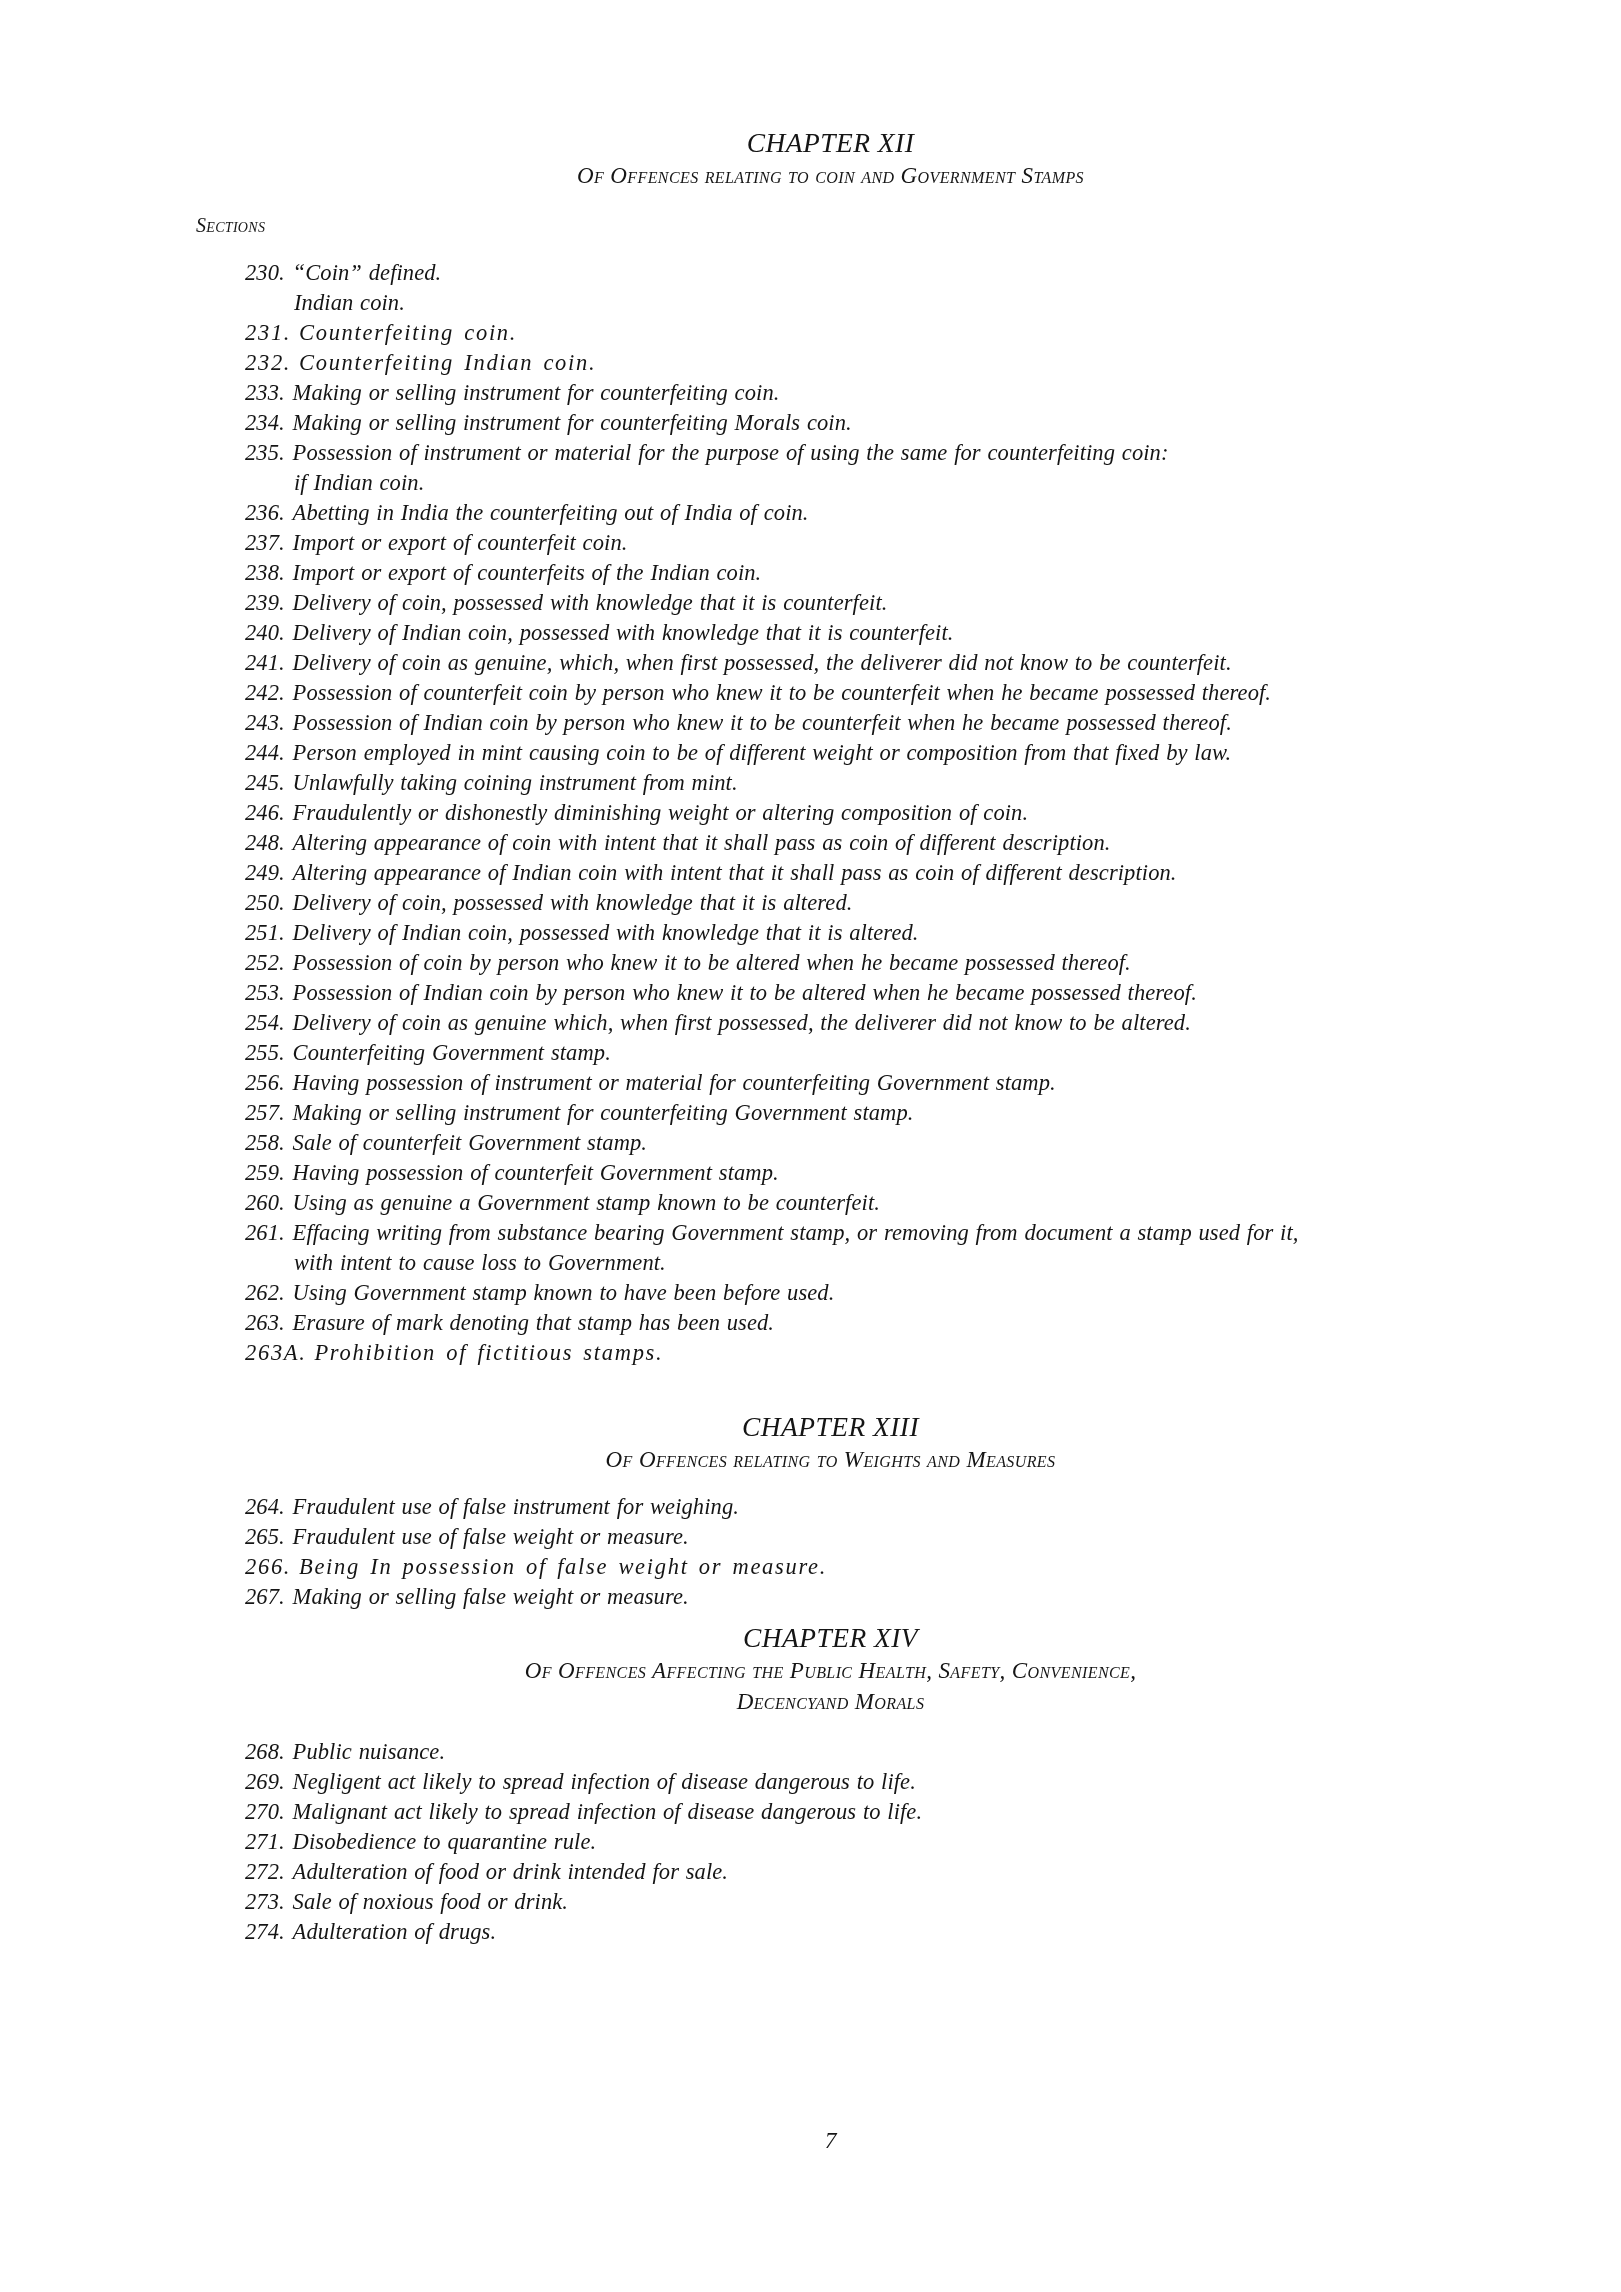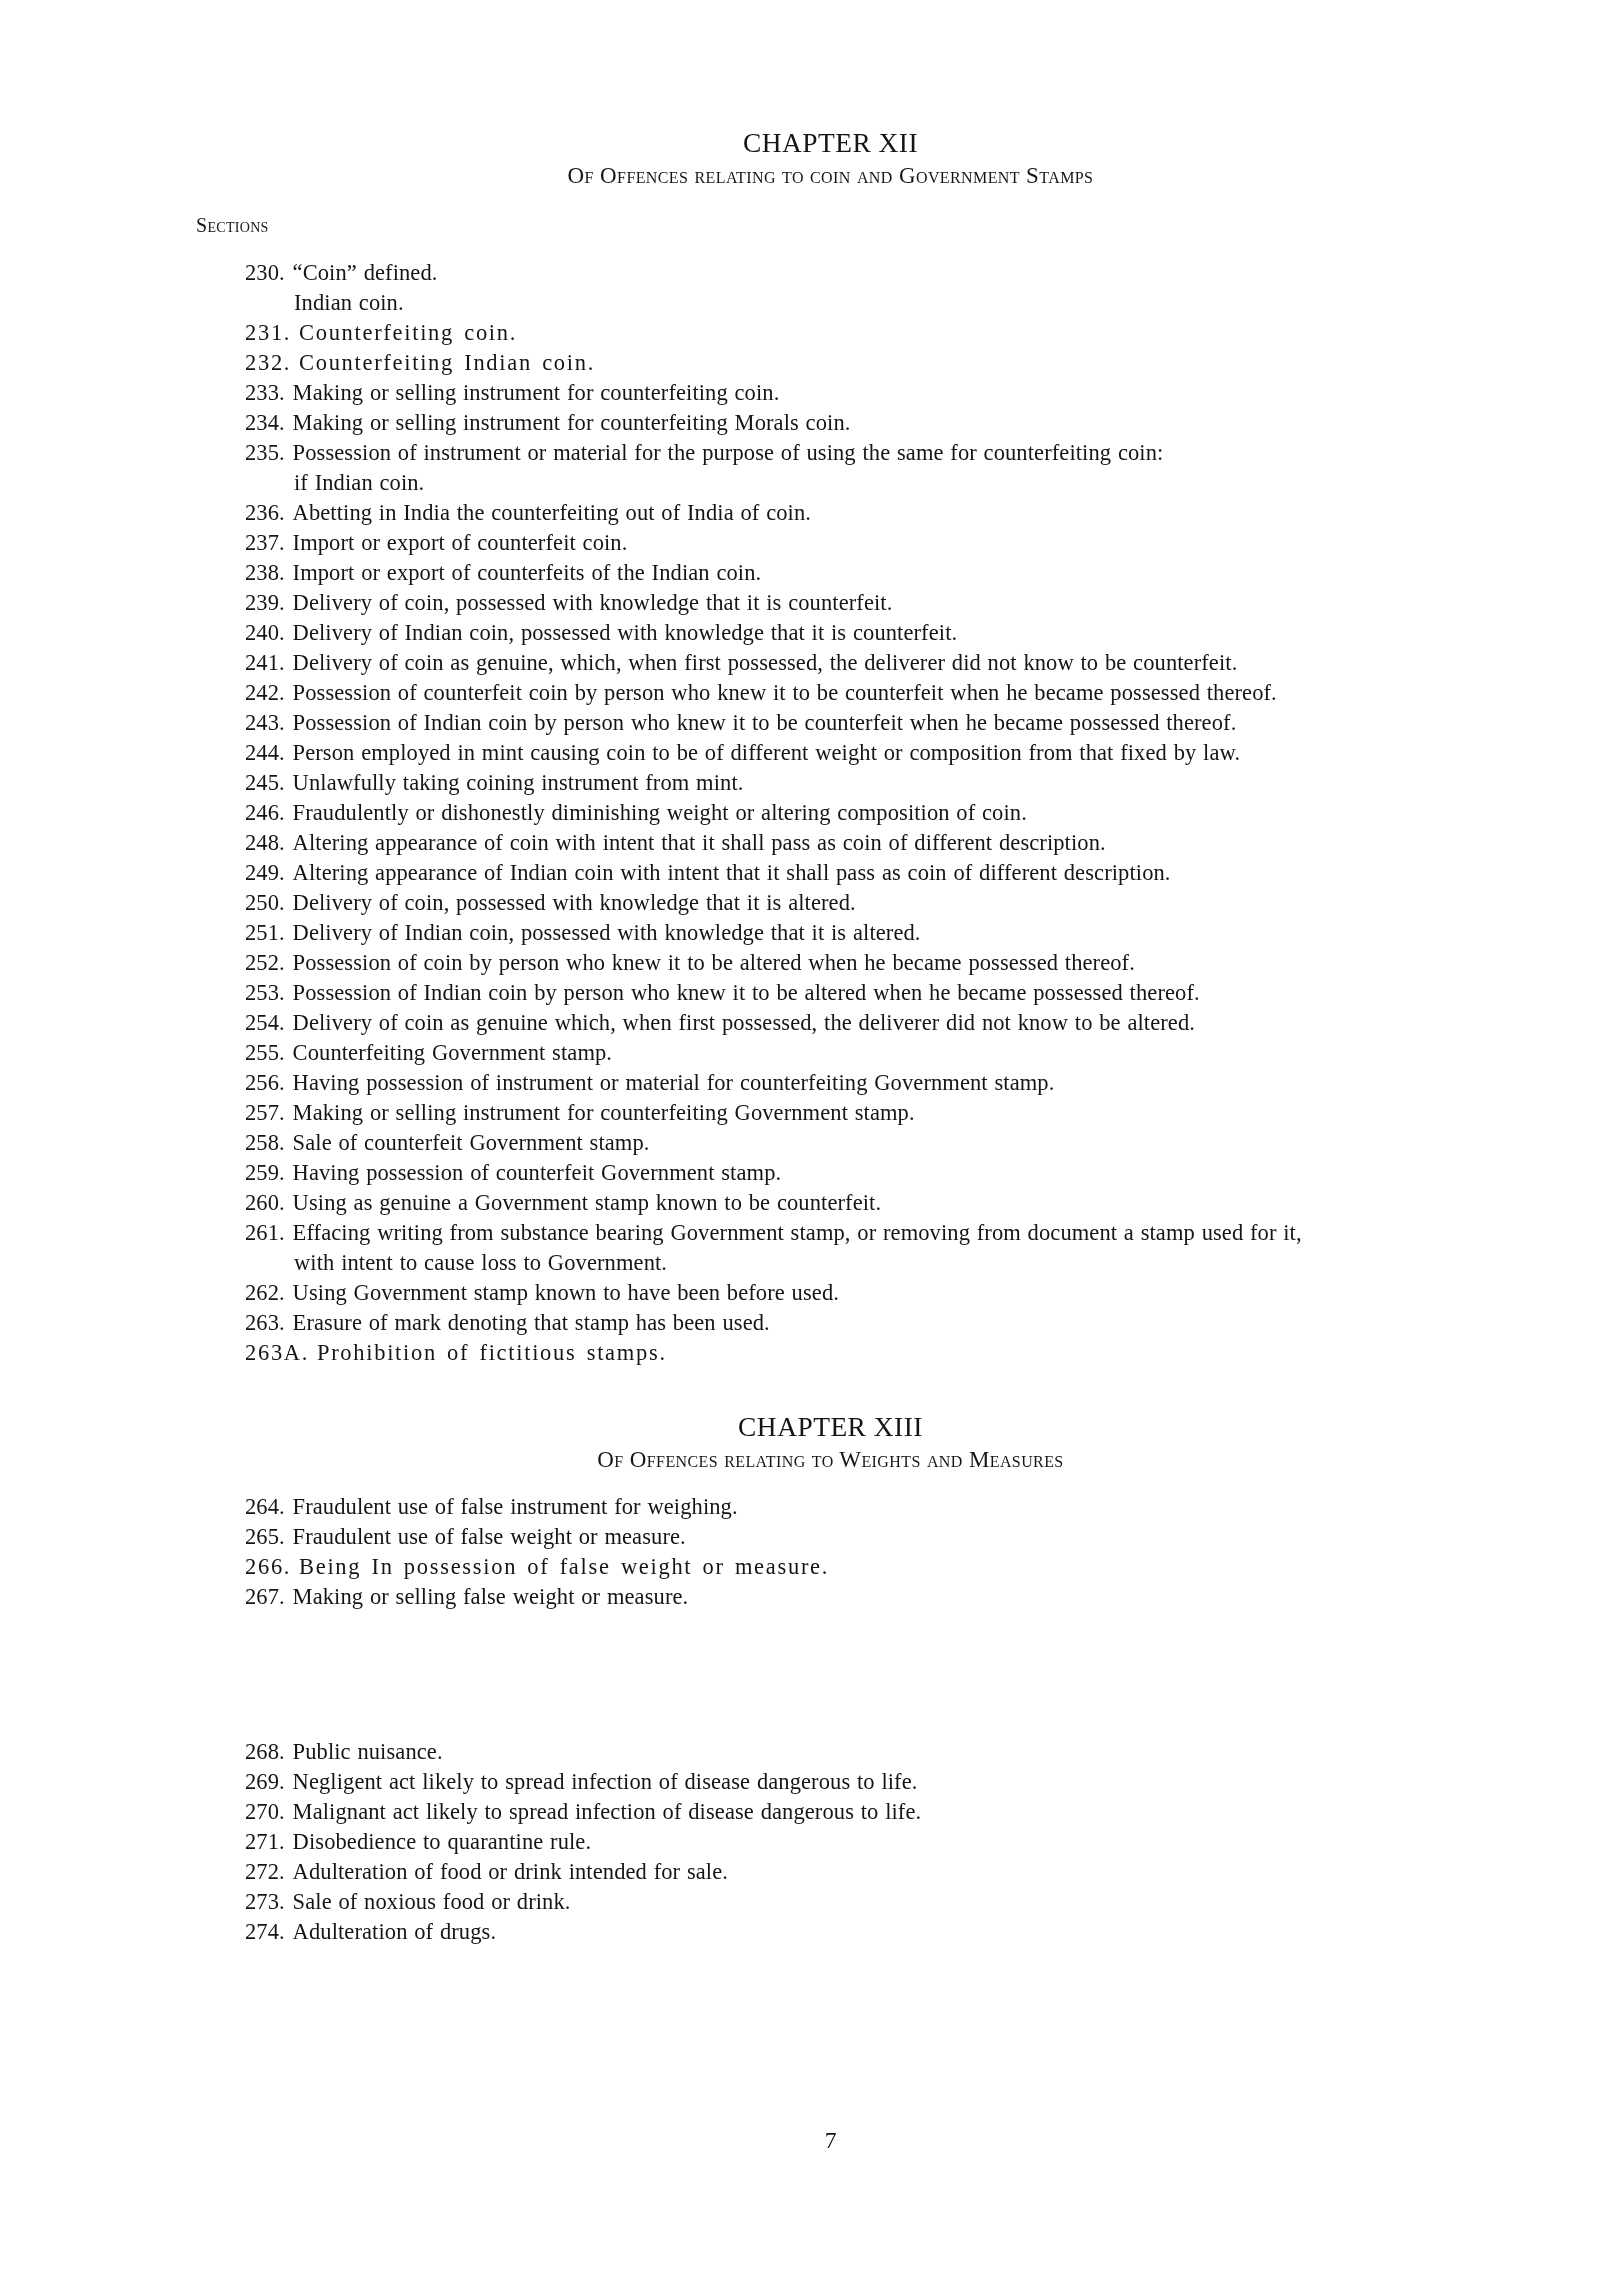--- a/index.html
+++ b/index.html
@@ -24,7 +24,7 @@
     width: 1269px;
     height: 100%;
   }
-  .abs { position: absolute; left: 0; width: 100%; }
+  .abs { position: absolute; left: 0; width: 100%; font-style: italic; }
 
   .chap-head { text-align: center; }
   .chap-title {

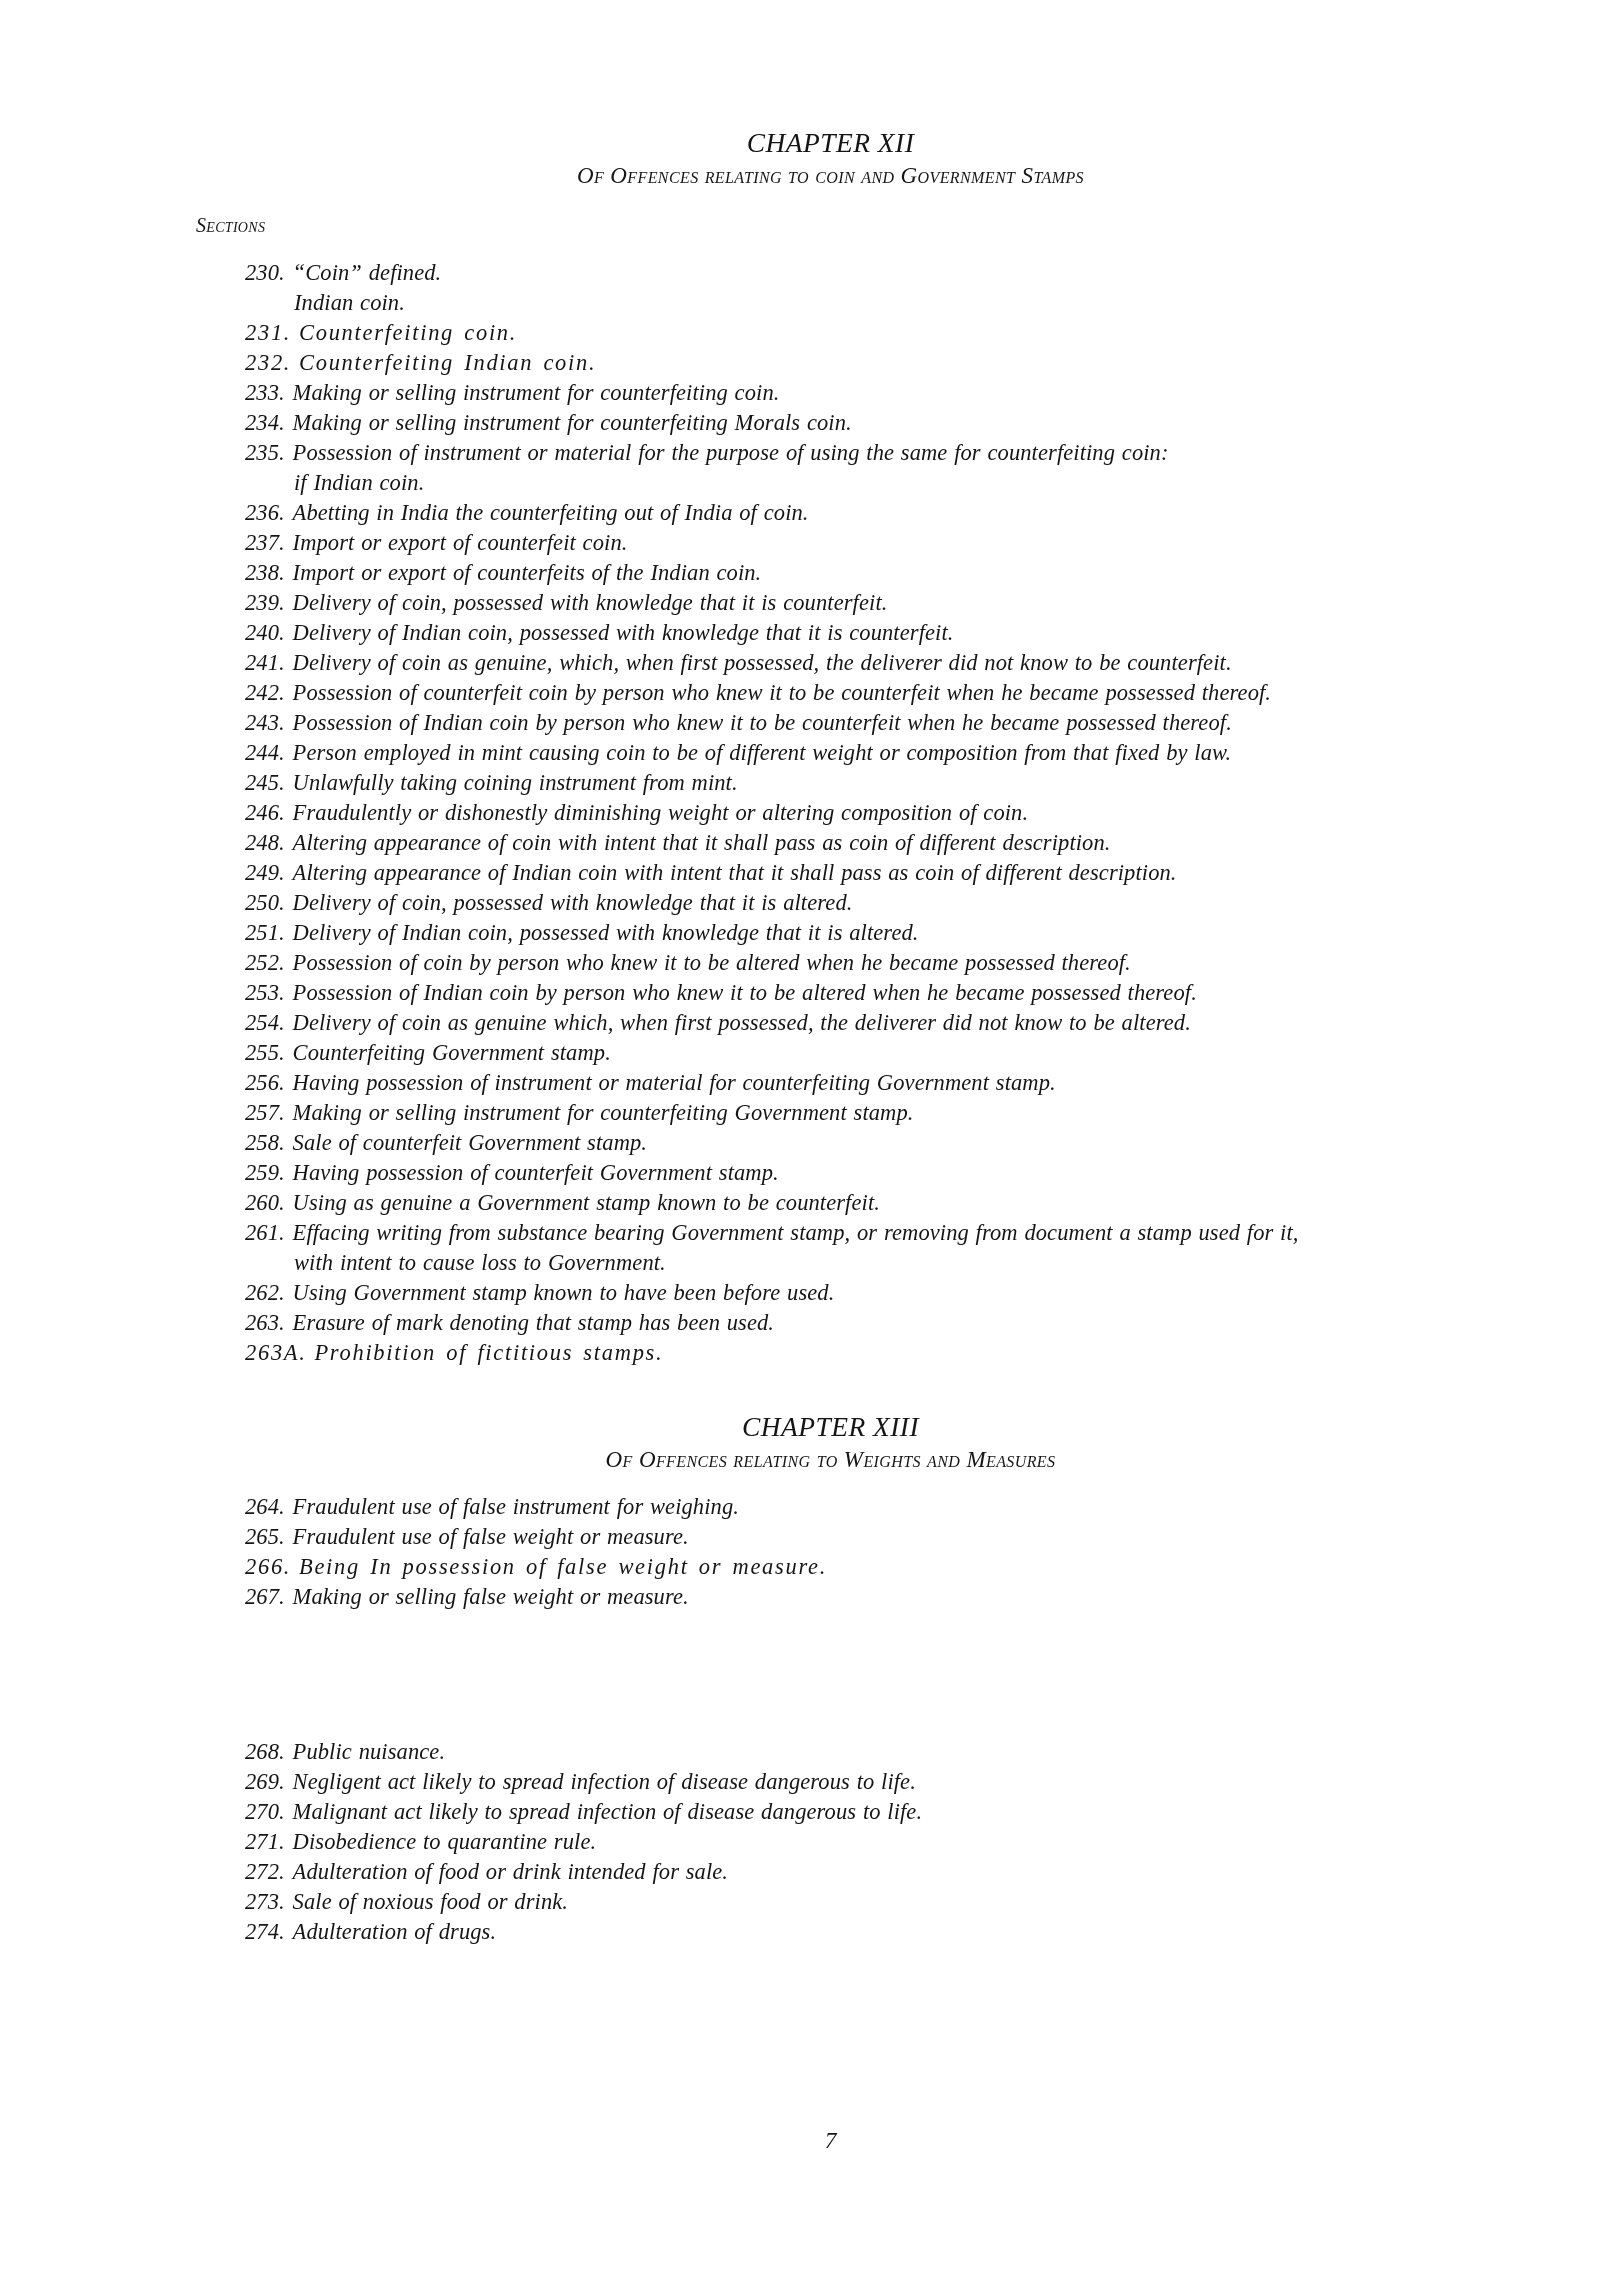--- a/index.html
+++ b/index.html
@@ -127,6 +127,11 @@
         <div class="toc-item"><span class="num">267.</span><span class="txt">Making or selling false weight or measure.</span></div>
       </div>
 
+    <div class="abs chap-head" style="top:1622px">
+      <div class="chap-title">CHAPTER XIV</div>
+      <div class="chap-sub">Of Offences Affecting the Public Health, Safety, Convenience,</div>
+      <div class="chap-sub">Decencyand Morals</div>
+    </div>
 
     <div class="abs toc-list" style="top:1737px" id="list-2">
         <div class="toc-item"><span class="num">268.</span><span class="txt">Public nuisance.</span></div>

